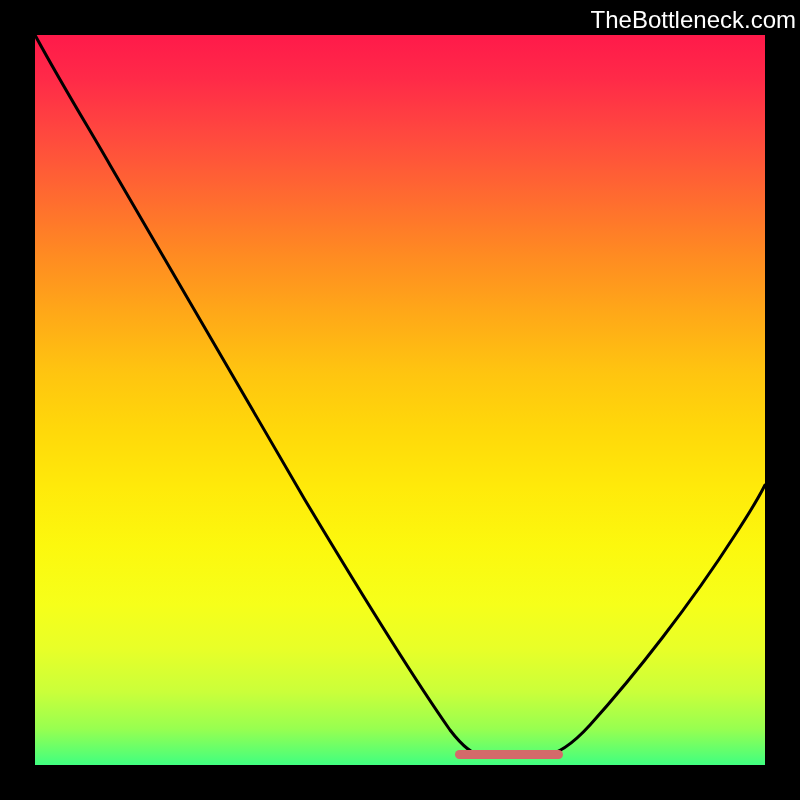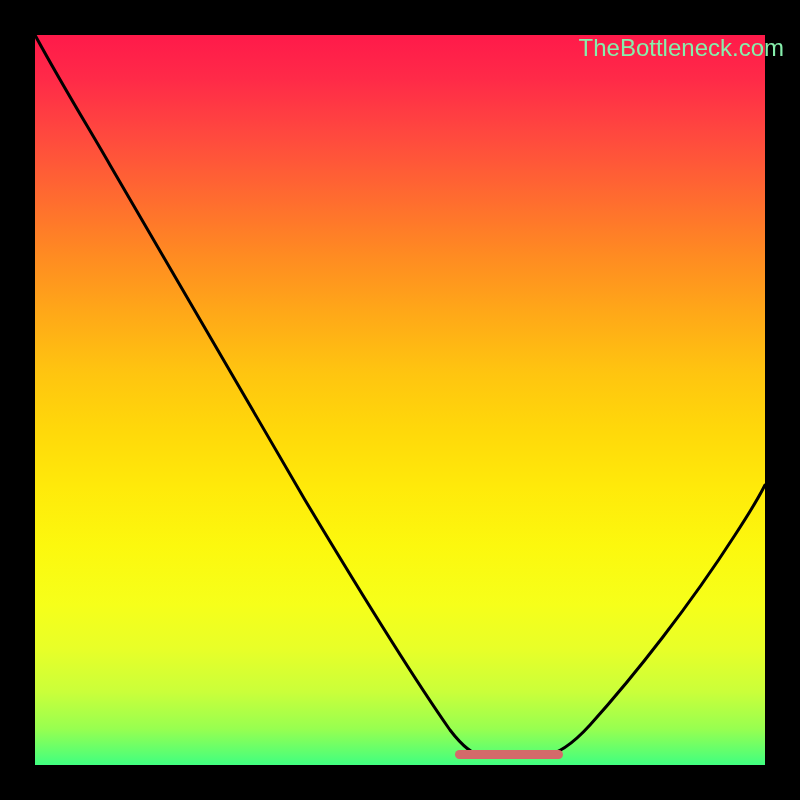--- a/index.html
+++ b/index.html
@@ -14,11 +14,10 @@
     .watermark {
       position: absolute;
       top: 6px;
-      right: 16px;
-      color: #86efac;
+      right: 4px;
+      color: #ffffff;
       font-size: 24px;
       z-index: 10;
-      margin-top: 28px;
     }
     .plot-frame {
       position: absolute;

